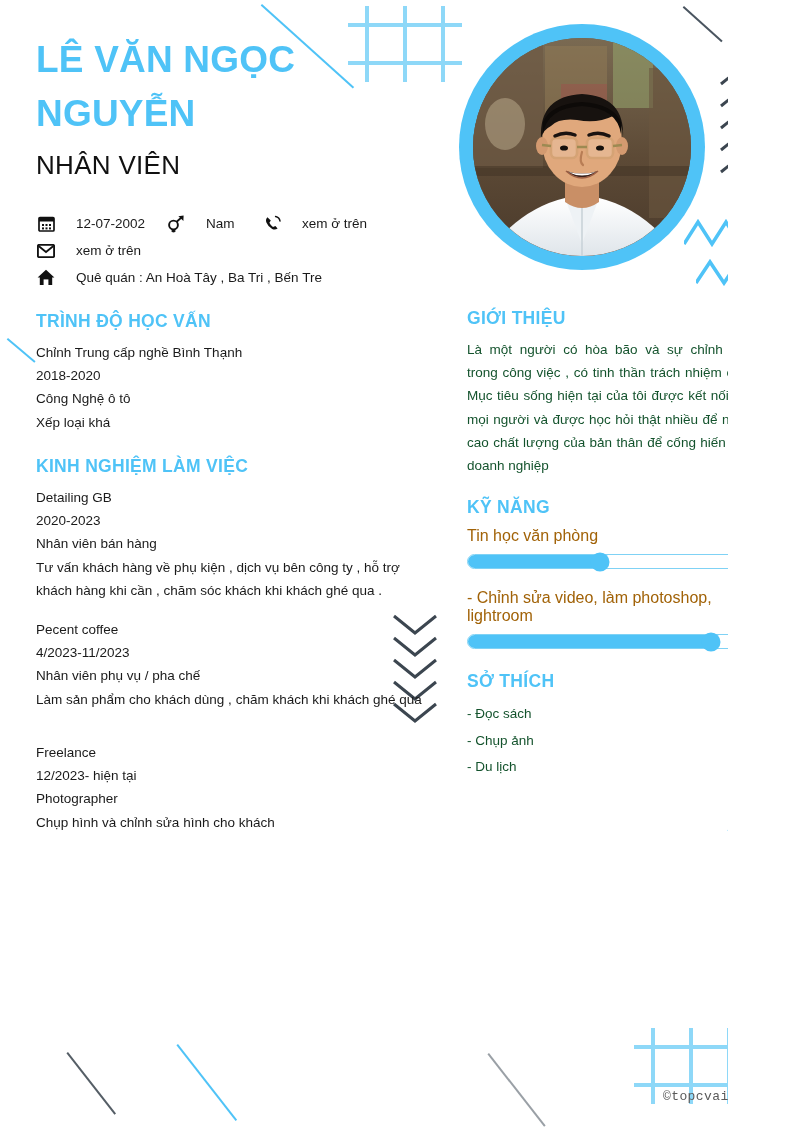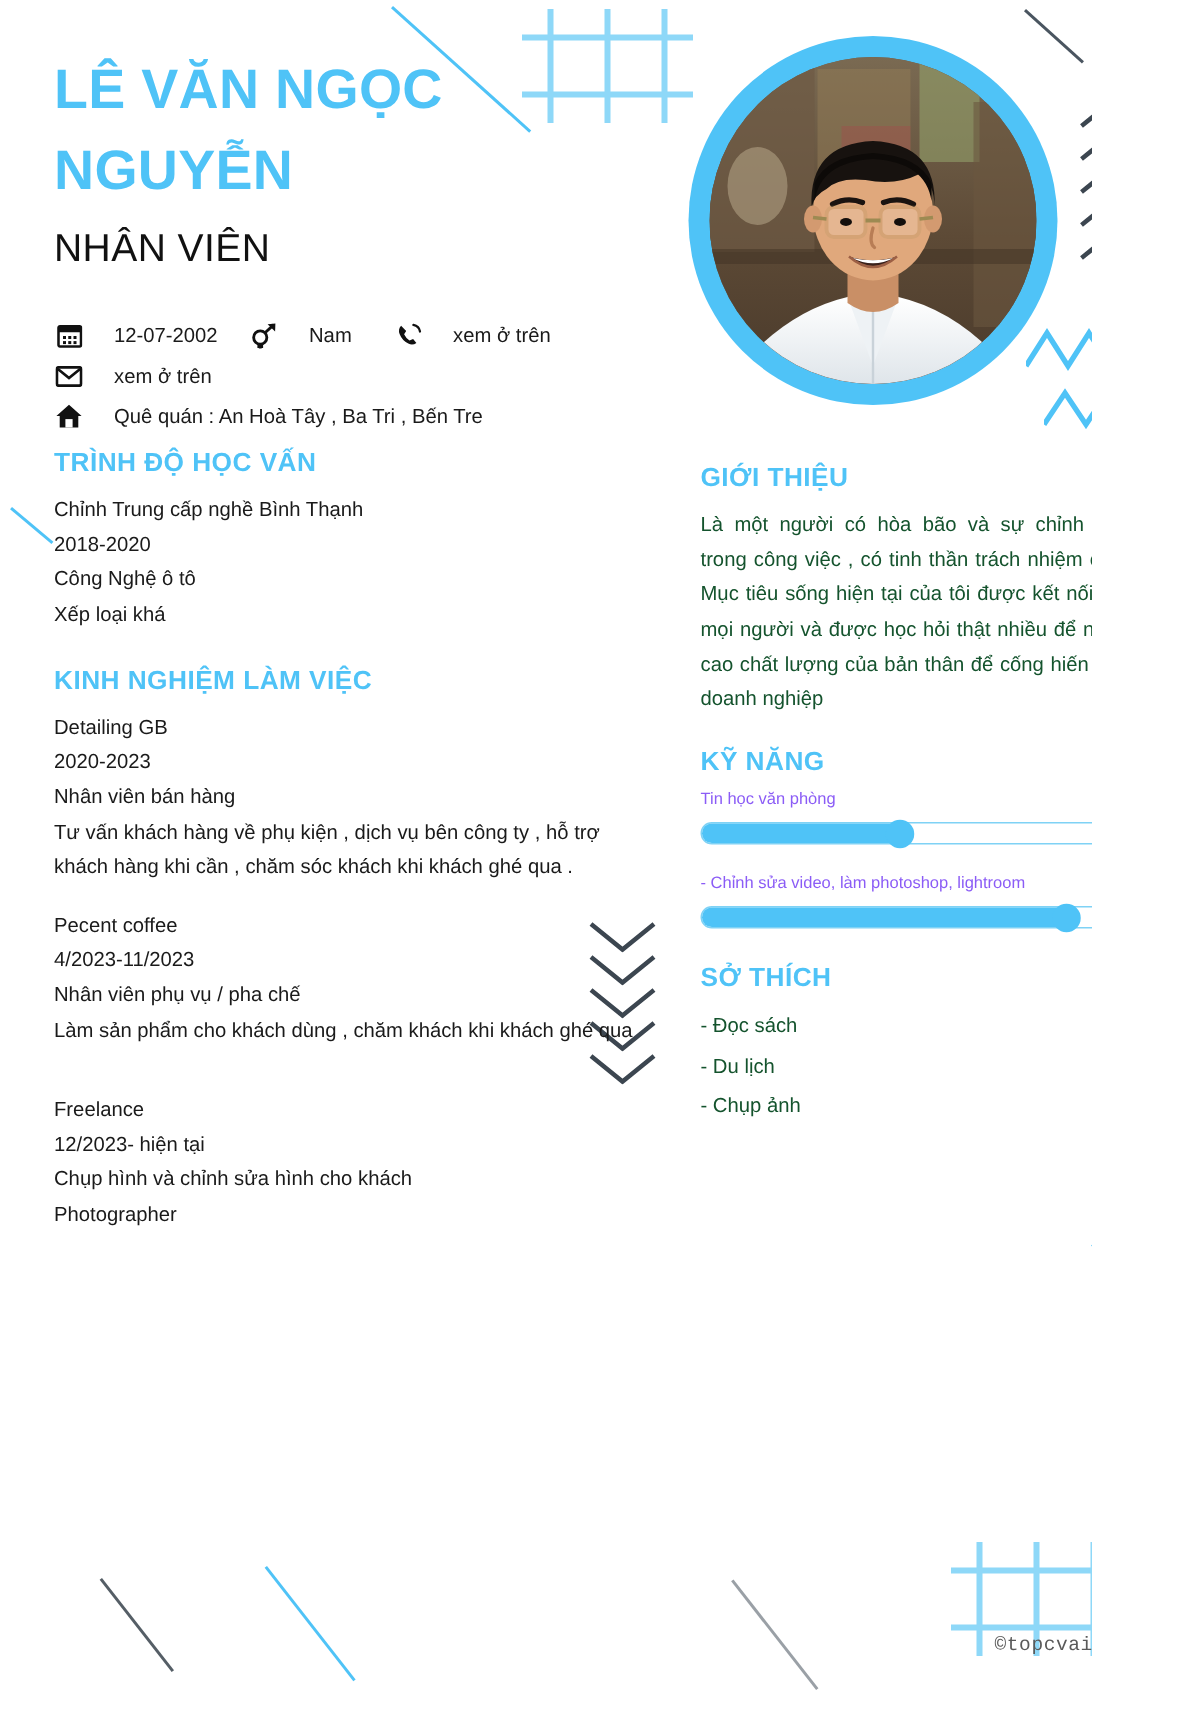--- a/index.html
+++ b/index.html
@@ -83,7 +83,7 @@
   .photo-inner svg { display:block; width:100%; height:100%; }
 
   
-  .colL { position:absolute; left:36px; top:298px; width:390px; z-index:5; }
+  .colL { position:absolute; left:36px; top:311px; width:390px; z-index:5; }
   .colR { position:absolute; left:467px; top:308px; width:285px; z-index:5; }
 
   .sechead {

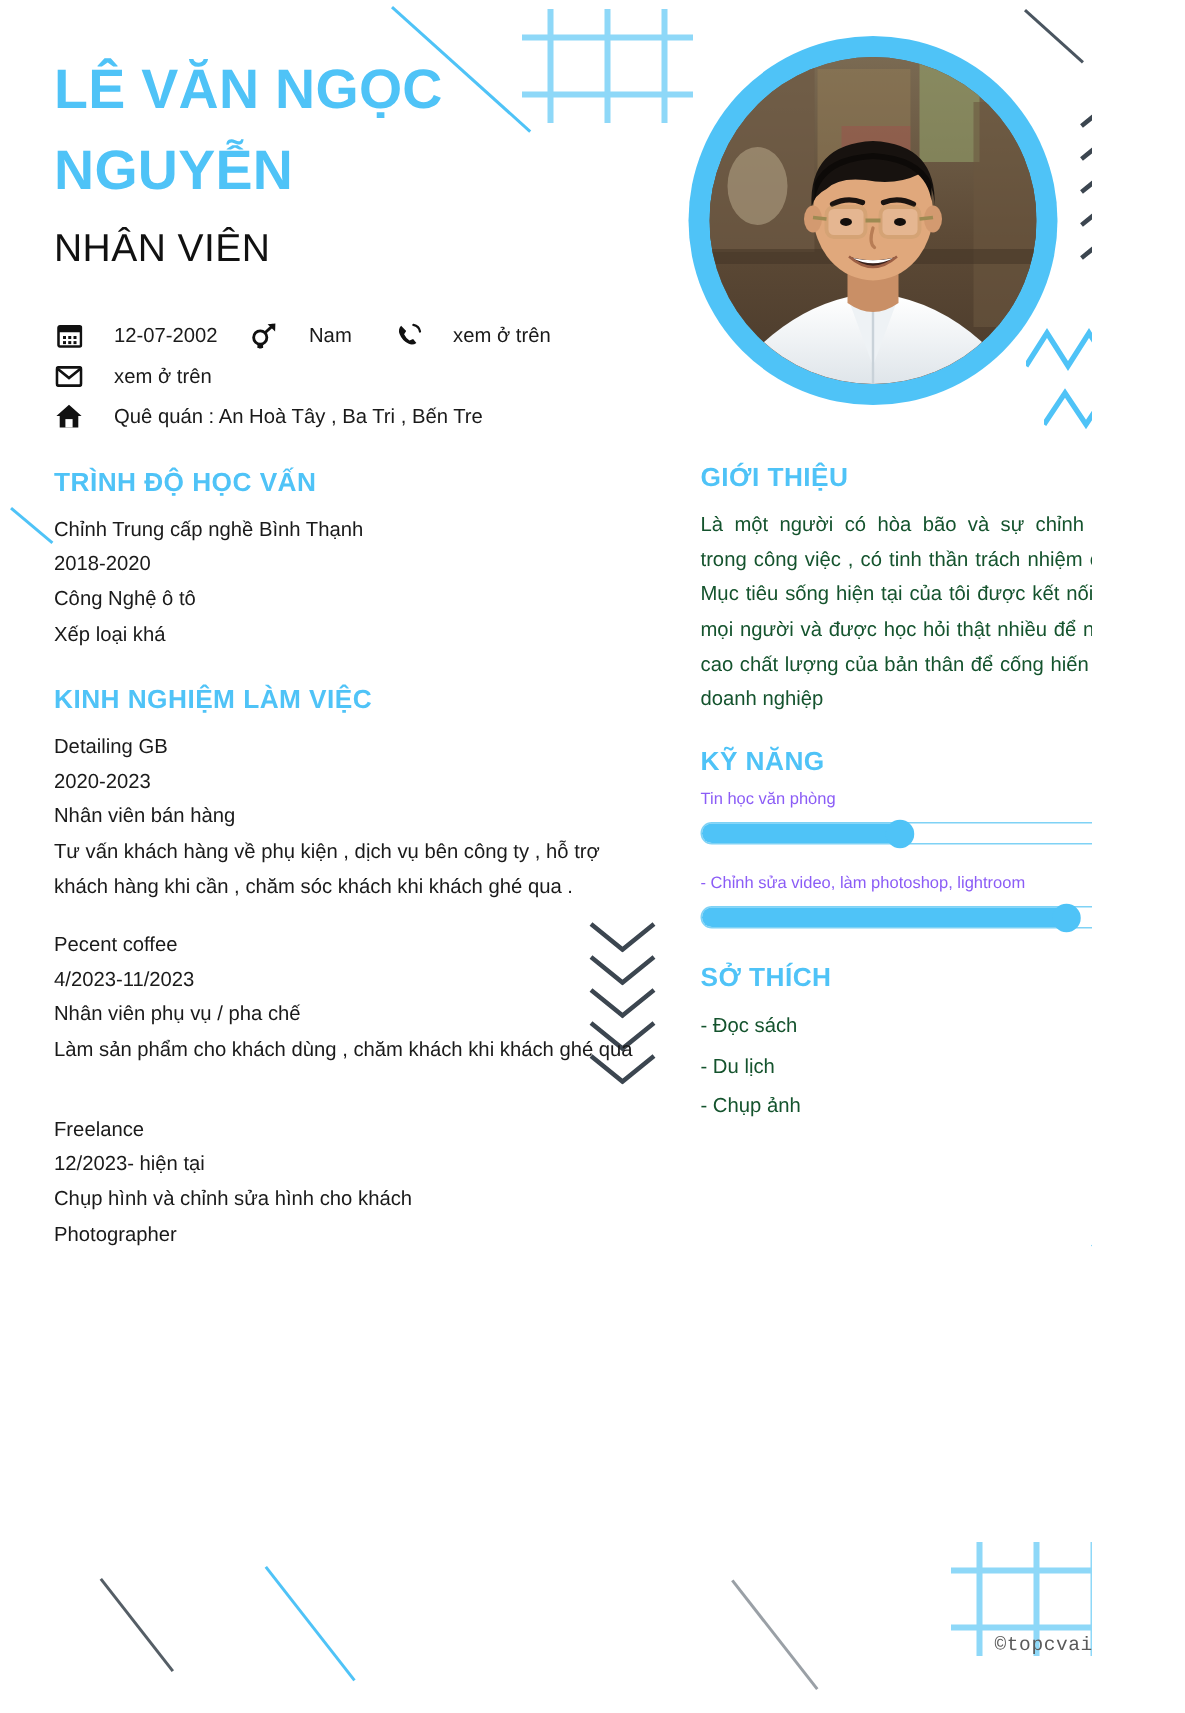--- a/index.html
+++ b/index.html
@@ -99,7 +99,7 @@
   .gap { height:16px; }
 
   
-  .skill-label { font-size:11px; color:#8b5cf6; margin-bottom:9px; }
+  .skill-label { font-size:16px; color:#a16207; margin-bottom:9px; }
   .slider {
     position:relative; width:278px; height:15px;
     border:1px solid #7fd2f5; border-radius:8px;

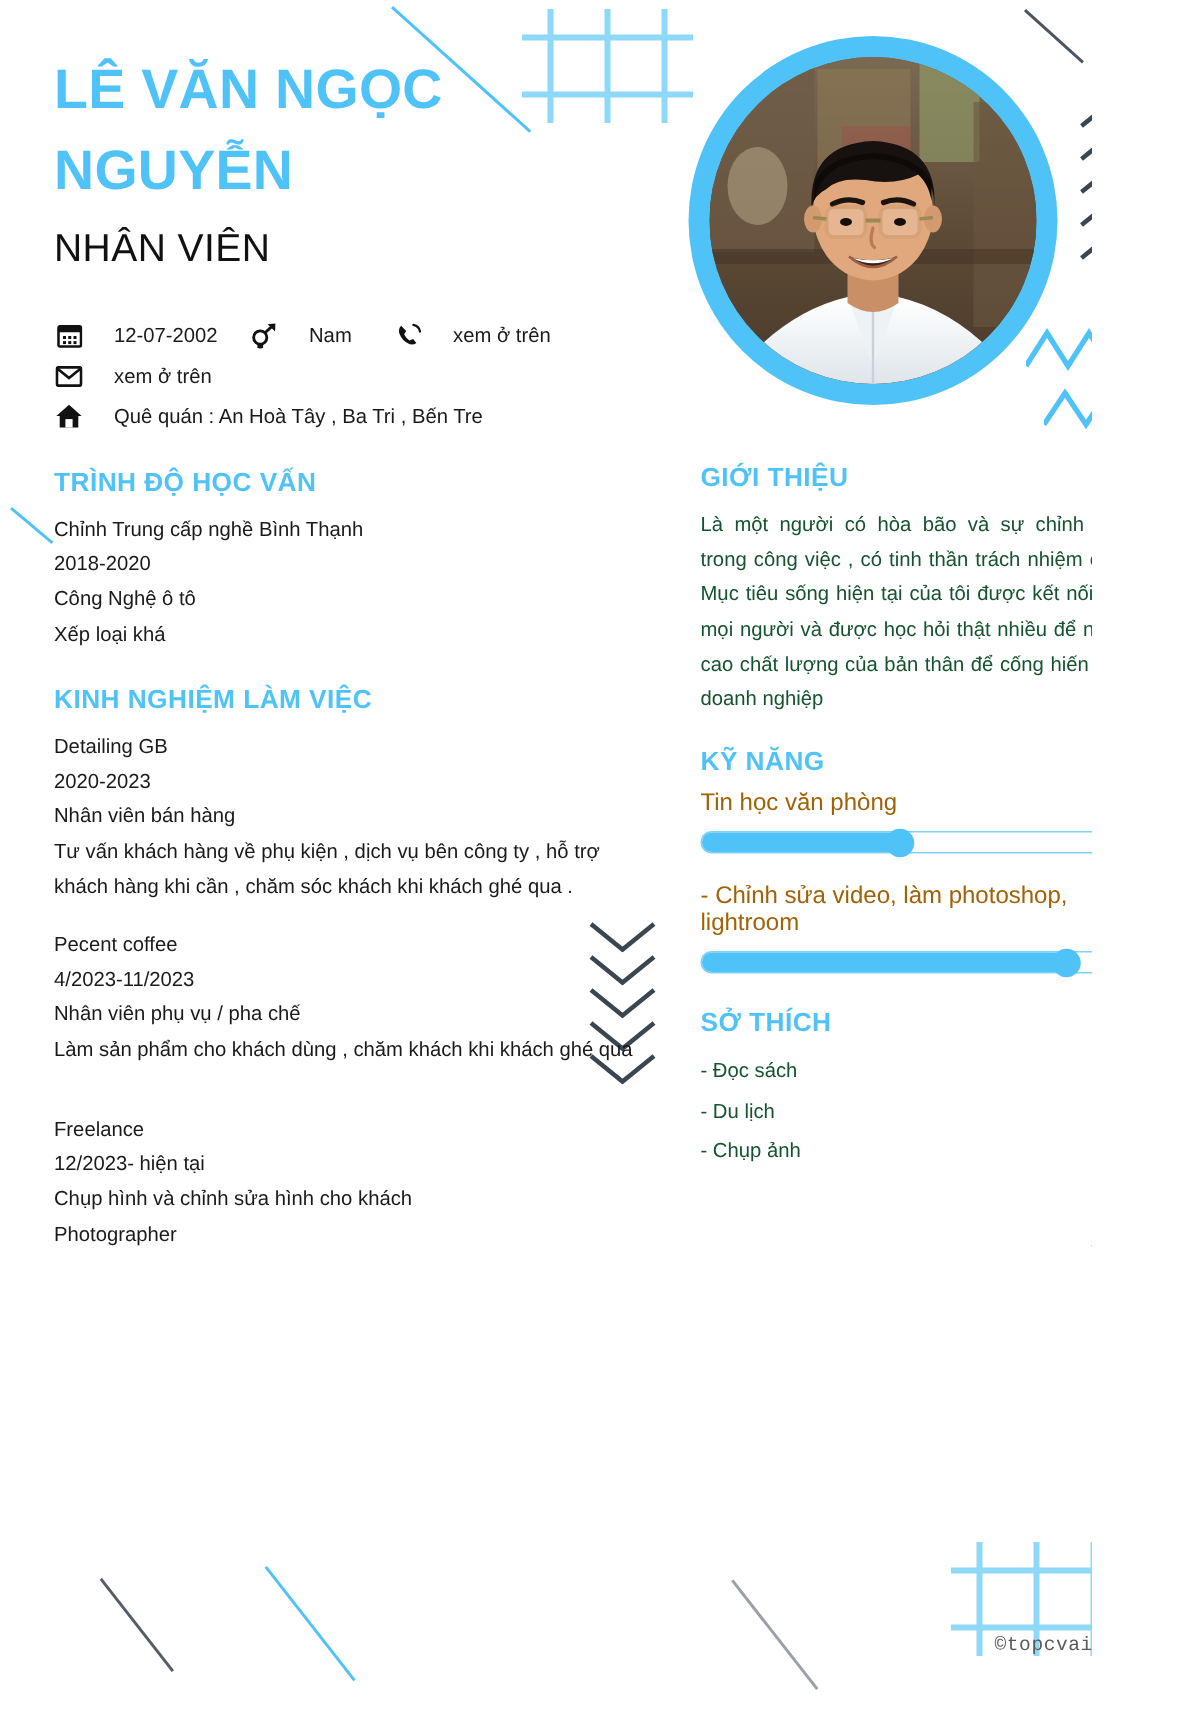--- a/index.html
+++ b/index.html
@@ -432,8 +432,8 @@
     <div>
       <div class="sechead">SỞ THÍCH</div>
       <div class="bullet">- Đọc sách</div>
+      <div class="bullet">- Chụp ảnh</div>
       <div class="bullet">- Du lịch</div>
-      <div class="bullet">- Chụp ảnh</div>
     </div>
   </div>
 

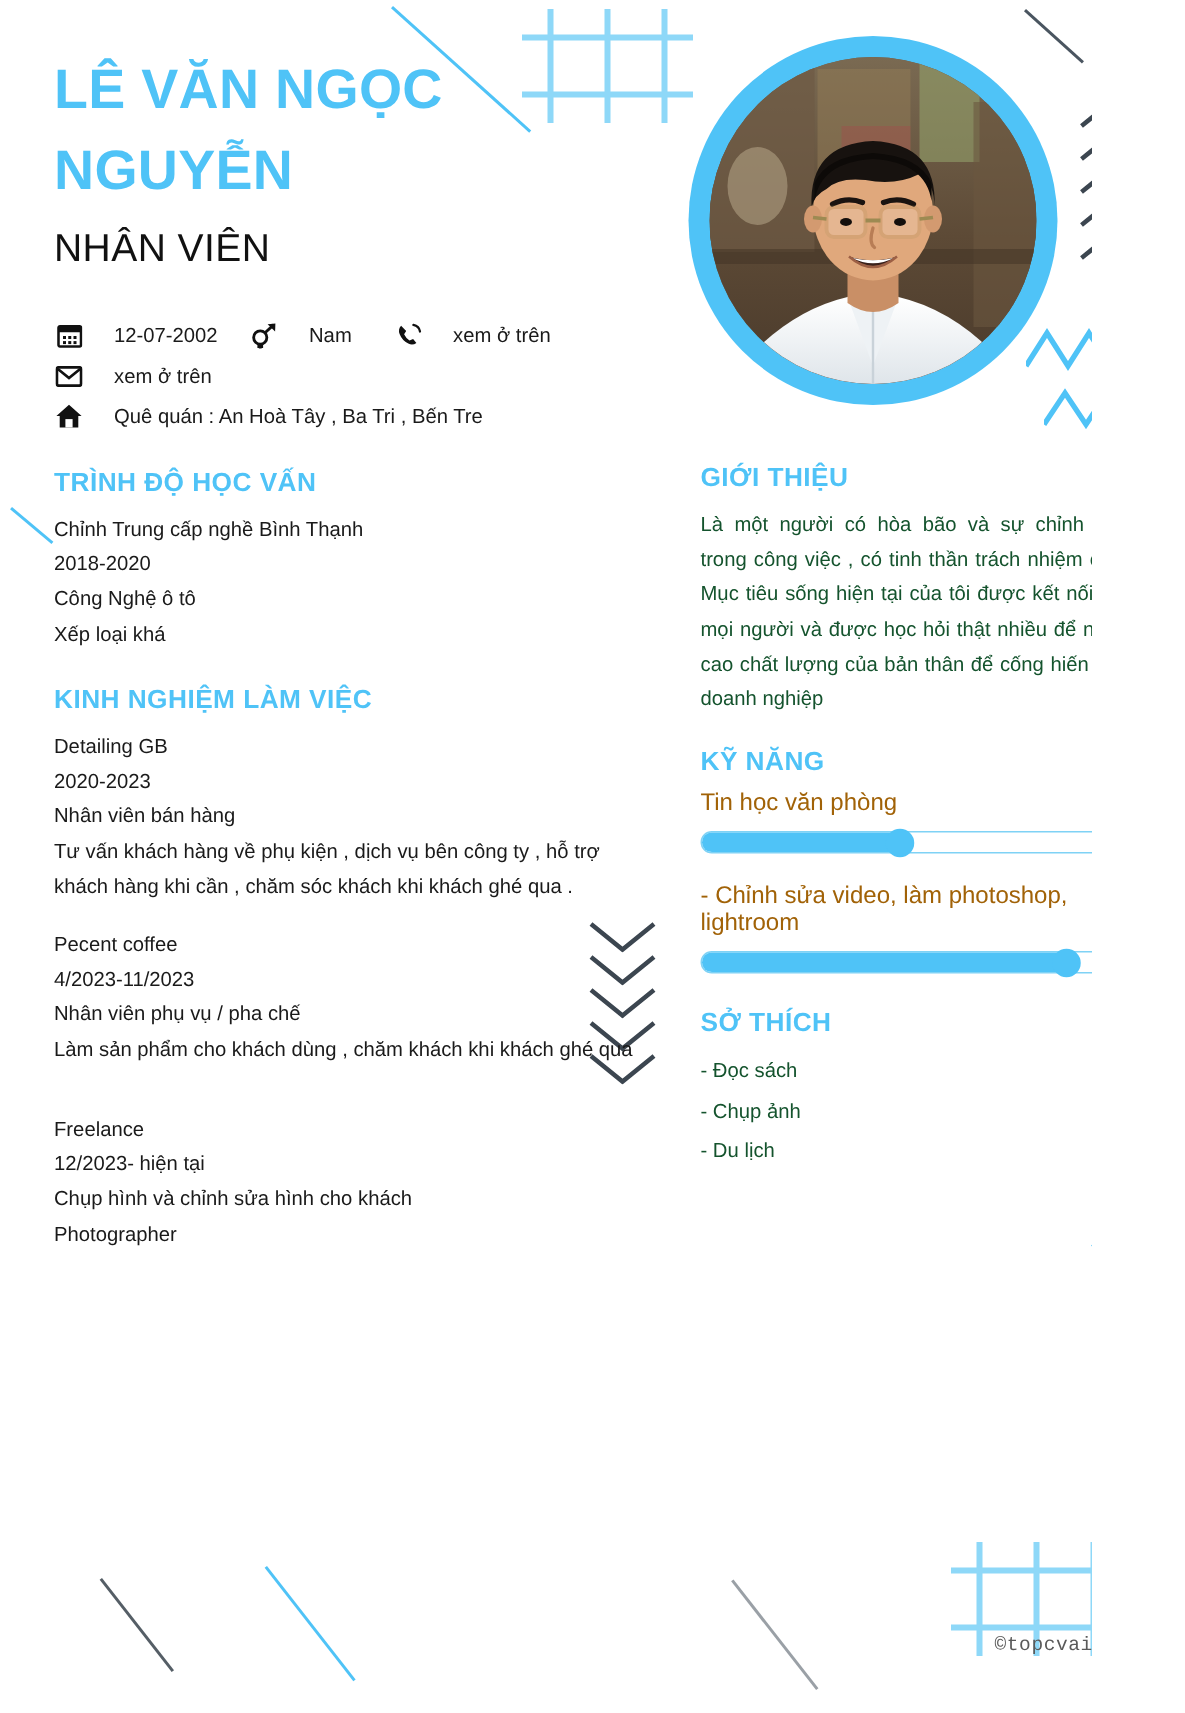--- a/index.html
+++ b/index.html
@@ -392,8 +392,8 @@
       <div>
         <div class="body-line">Freelance</div>
         <div class="body-line">12/2023- hiện tại</div>
+        <div class="body-line">Photographer</div>
         <div class="body-line">Chụp hình và chỉnh sửa hình cho khách</div>
-        <div class="body-line">Photographer</div>
       </div>
     </div>
   </div>

